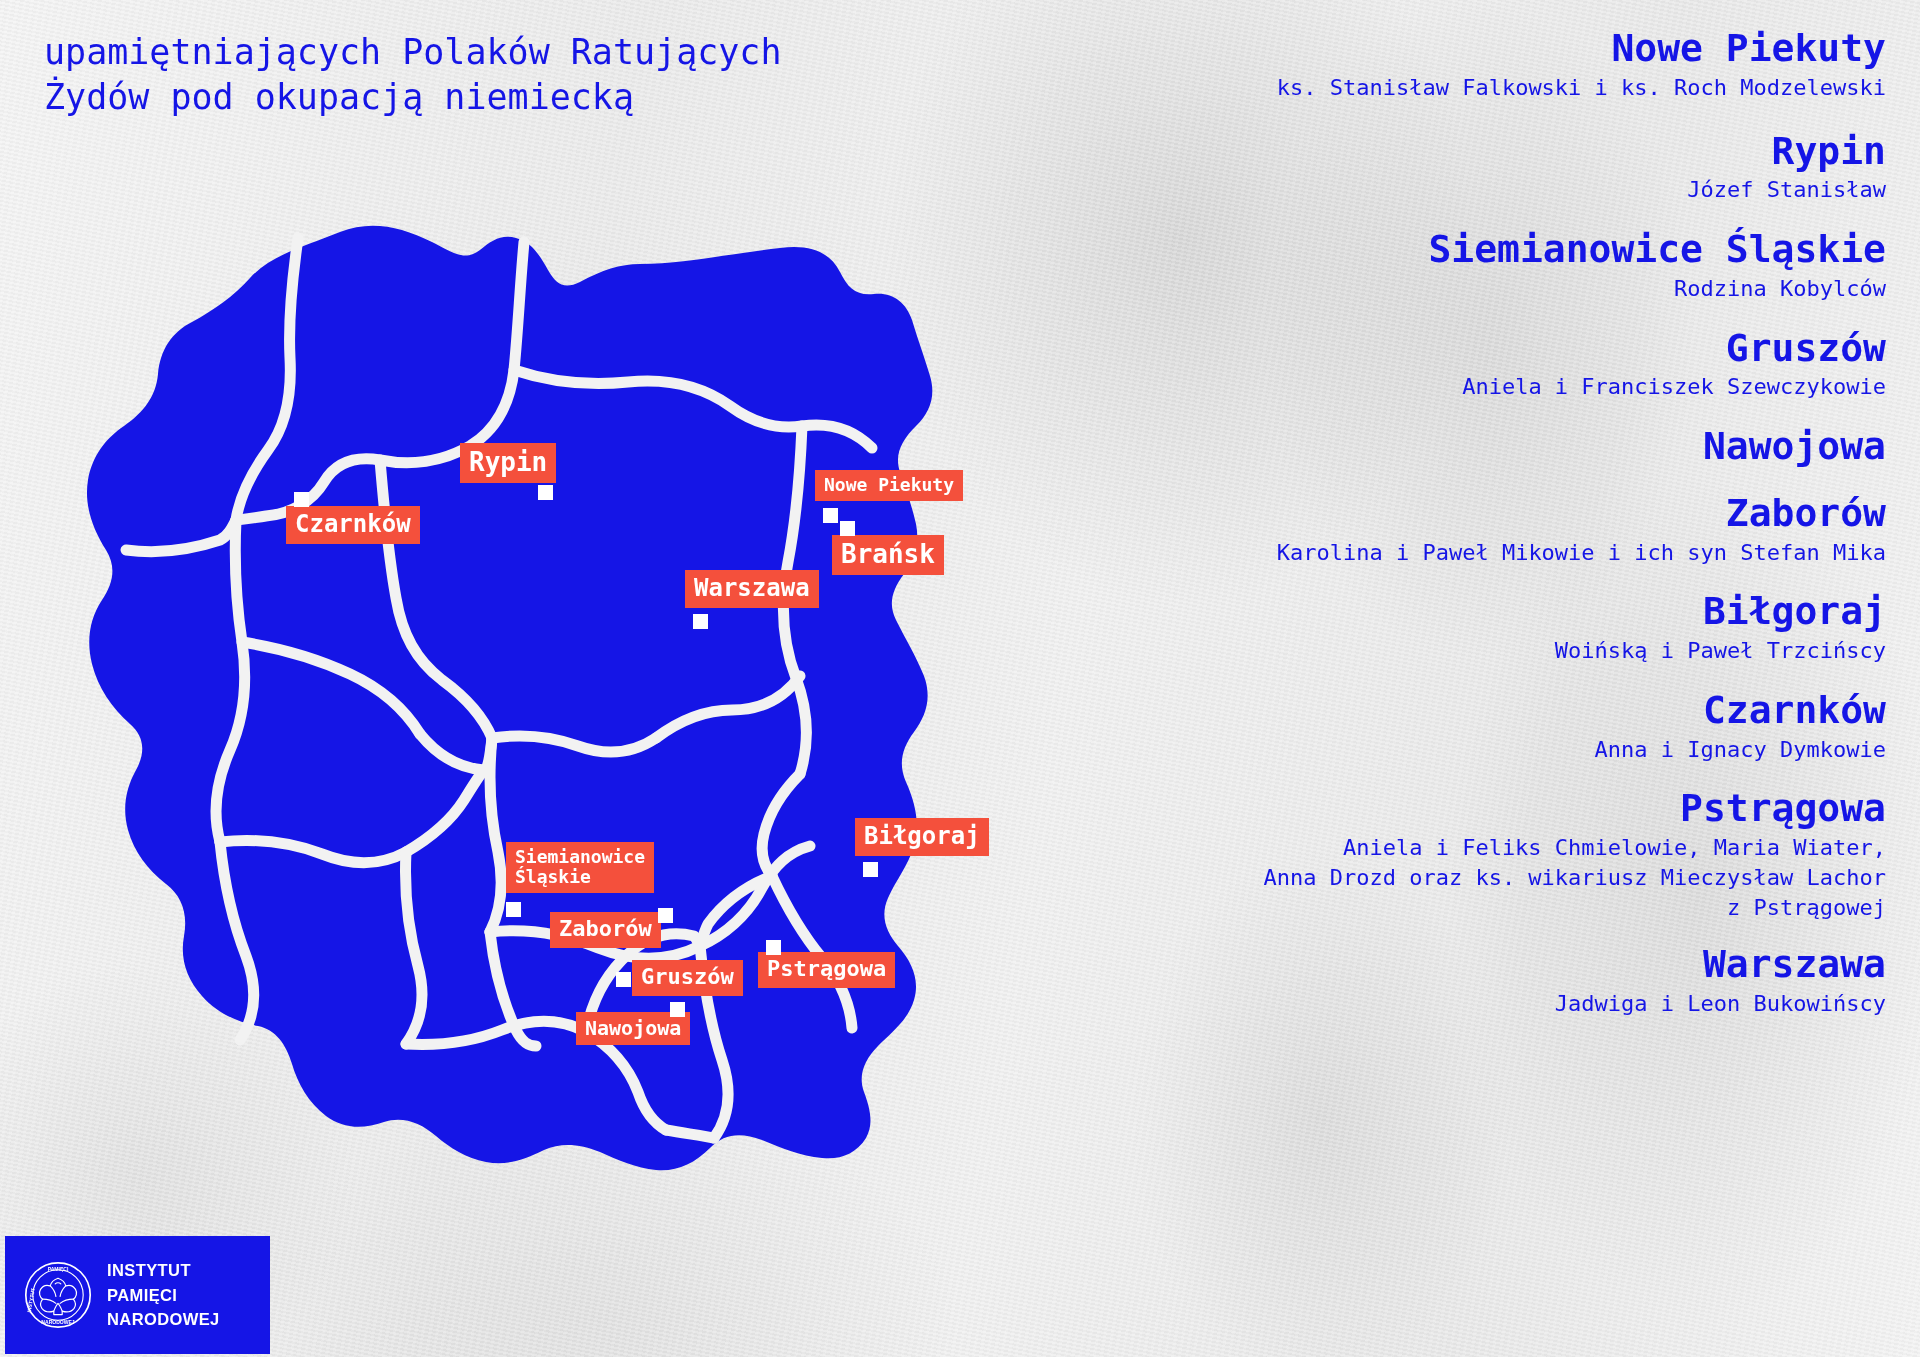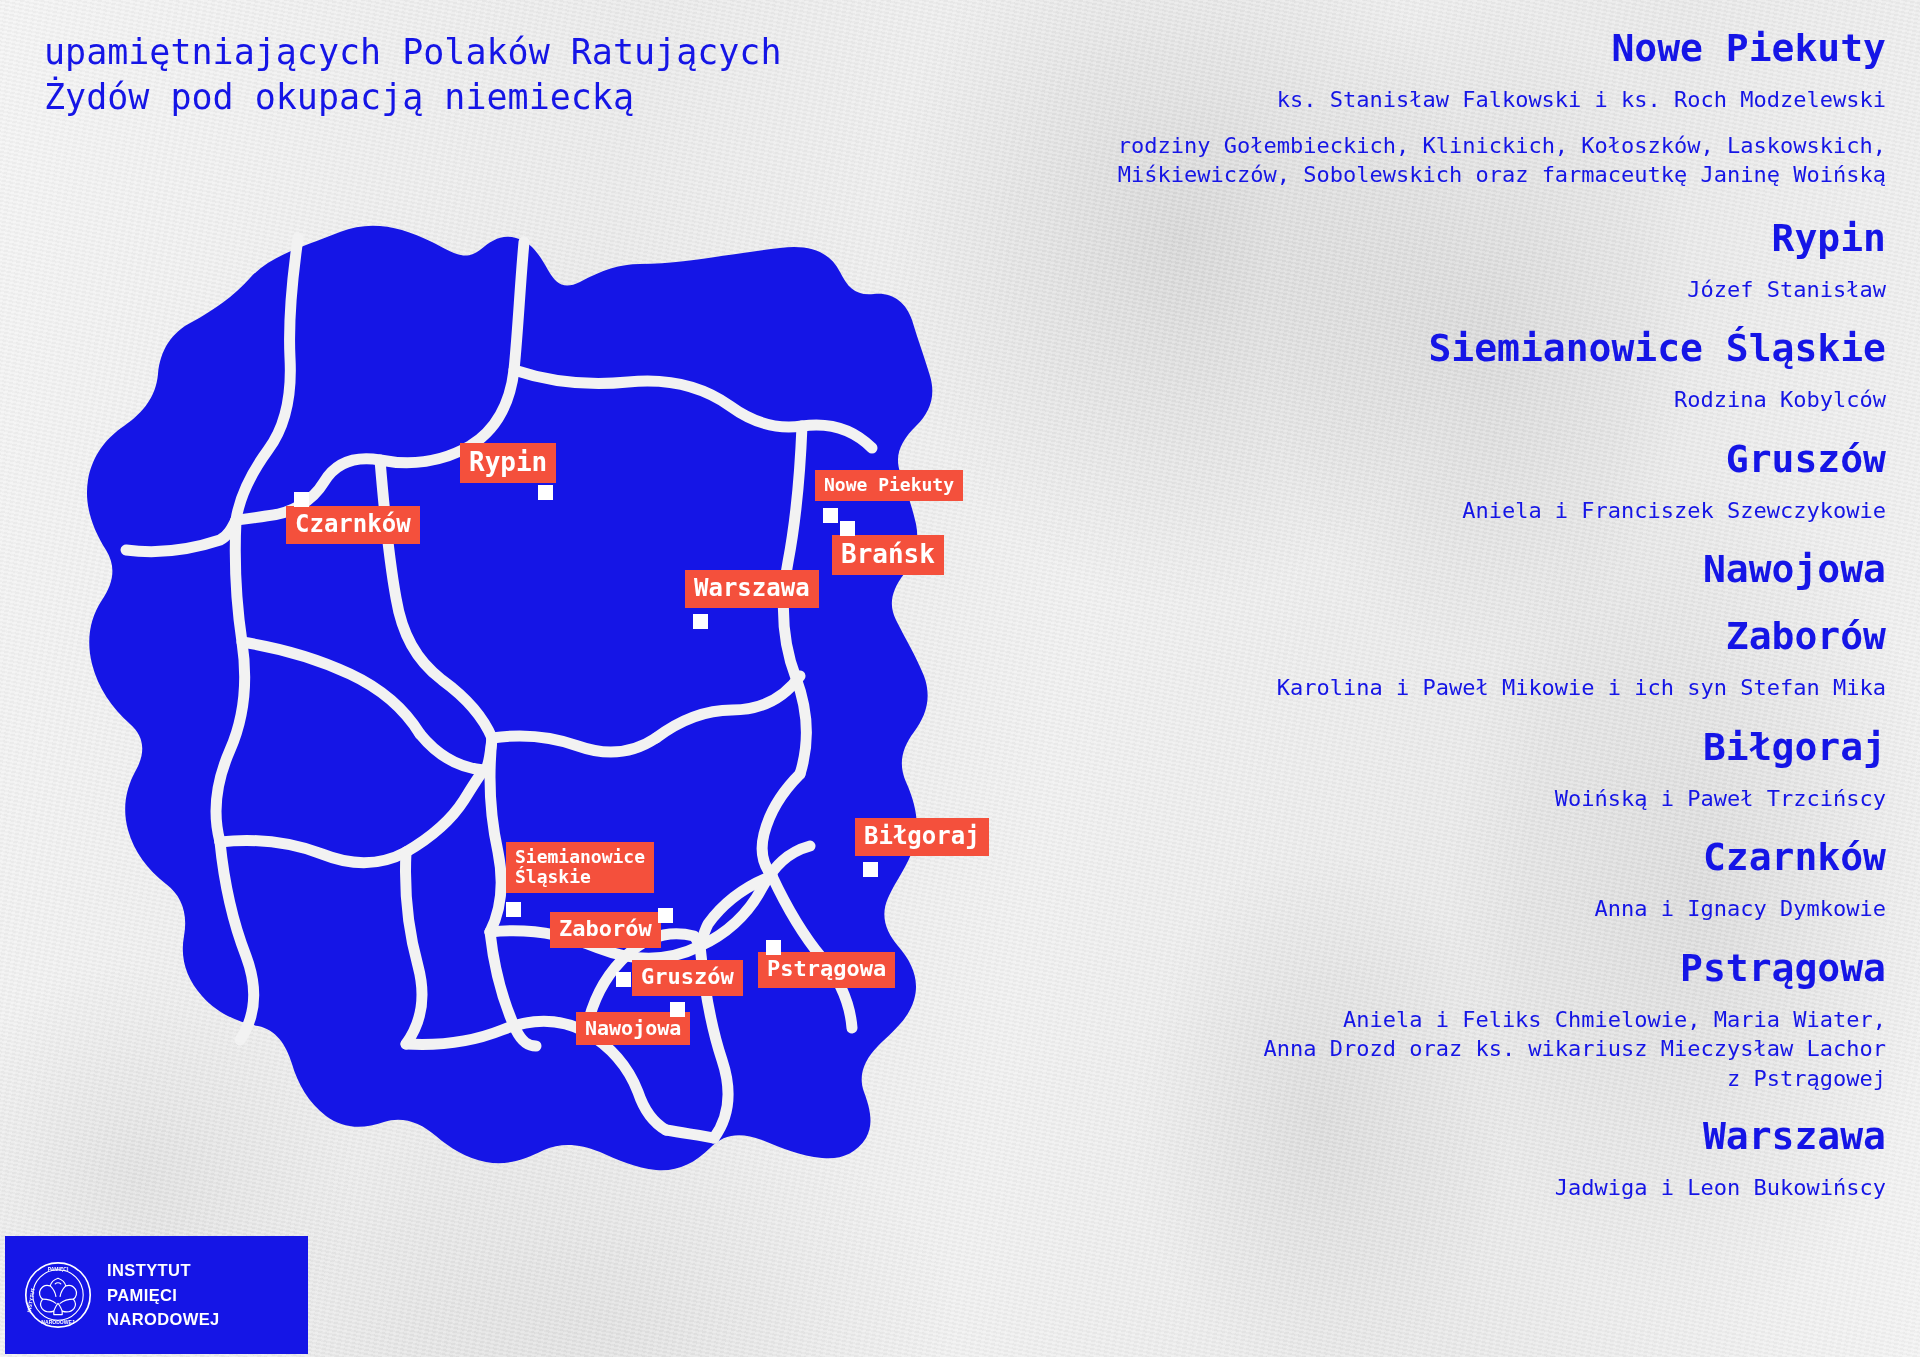--- a/index.html
+++ b/index.html
@@ -49,7 +49,7 @@
   .entry-place {
     font-weight:bold; font-size:38px; line-height:1.18; letter-spacing:0px;
   }
-  .entry-names { font-size:22px; line-height:1.35; margin-top:14px; white-space:pre-line; }
+  .entry-names { font-size:22px; line-height:1.35; margin-top:2px; white-space:pre-line; }
 
   
   #map-wrap { position:absolute; left:40px; top:190px; width:1010px; height:1080px; }

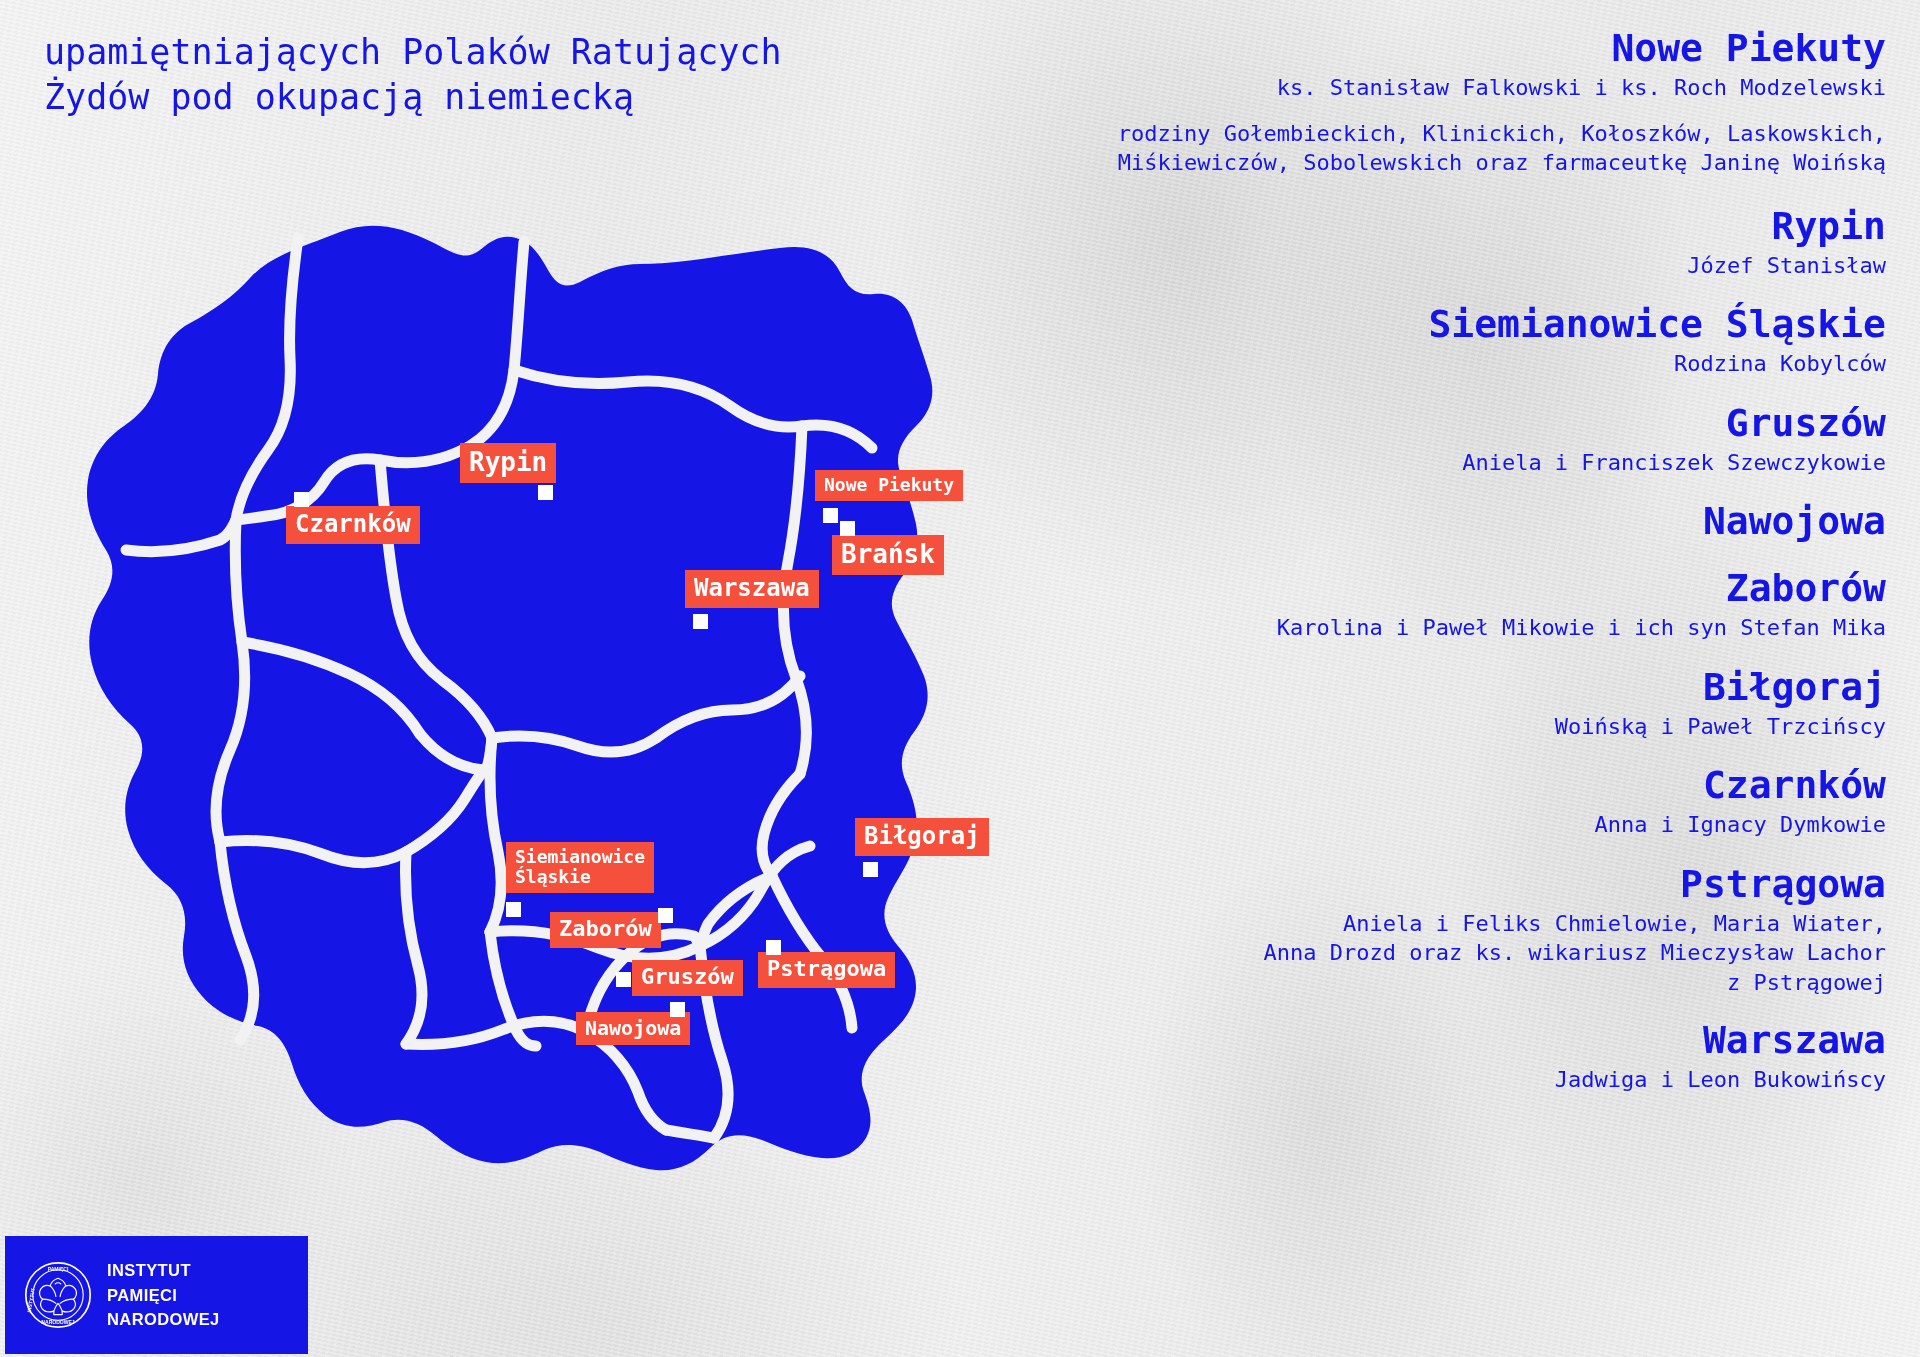--- a/index.html
+++ b/index.html
@@ -233,8 +233,6 @@
     <div class="entry-names">ks. Stanisław Falkowski i ks. Roch Modzelewski</div>
   </div>
   <div class="entry">
-    <div class="entry-names">rodziny Gołembieckich, Klinickich, Kołoszków, Laskowskich,
-Miśkiewiczów, Sobolewskich oraz farmaceutkę Janinę Woińską</div>
   </div>
   <div class="entry" style="margin-top:26px;">
     <div class="entry-place">Rypin</div>

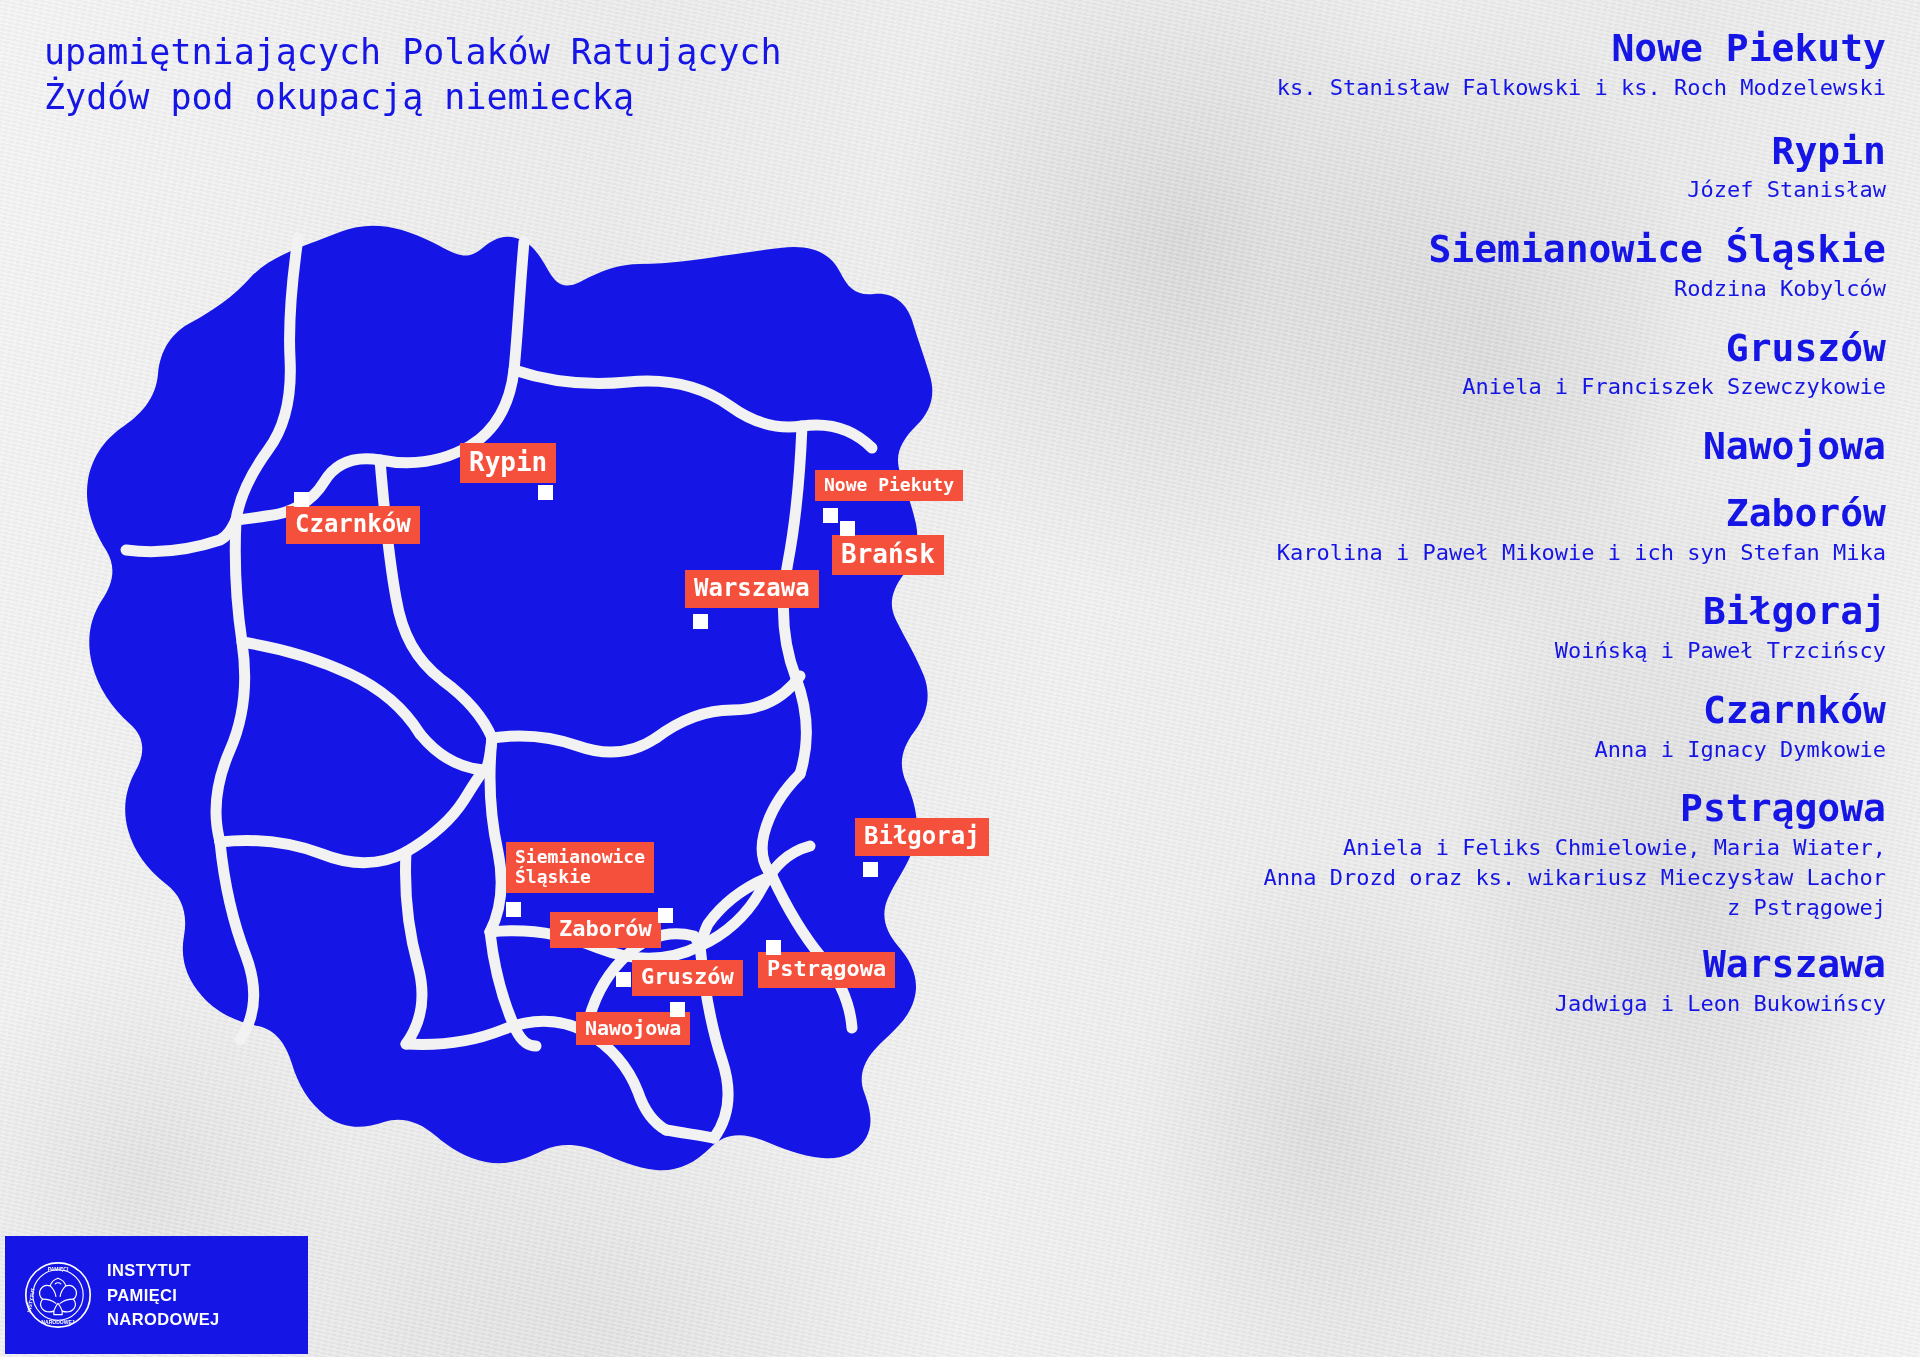--- a/index.html
+++ b/index.html
@@ -65,7 +65,7 @@
 
   
   #ipn-logo {
-    position:absolute; left:5px; top:1236px; width:303px; height:118px;
+    position:absolute; left:5px; top:1236px; width:265px; height:118px;
     background:#1515E6; display:flex; align-items:center; gap:14px; padding-left:18px;
   }
   #ipn-emblem { width:70px; height:70px; flex:none; }

